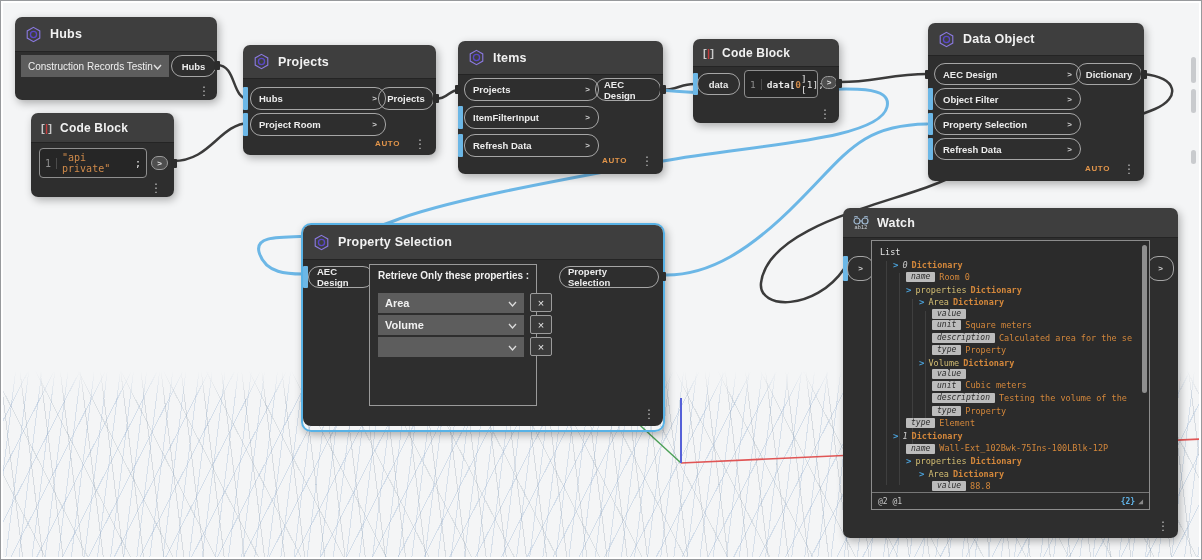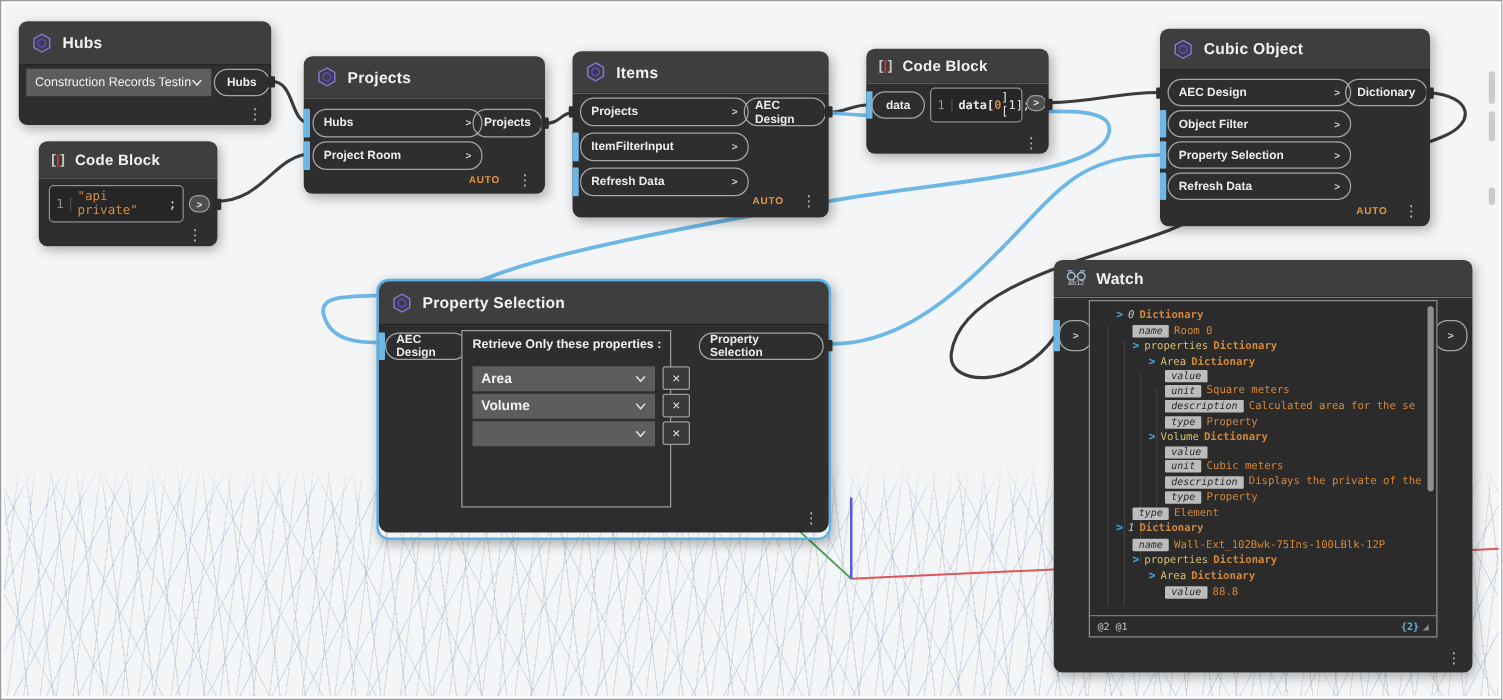--- a/index.html
+++ b/index.html
@@ -235,7 +235,7 @@
               <circle cx="10" cy="10" r="3.6" fill="none" stroke="#5a48c8" stroke-width="1.6"></circle>
             </svg>
       </span>
-      <span>Cubic Object</span>
+      <span>Data Object</span>
     </div>
     <div class="nbody" style="height:125px">
       <span class="nub" style="left:-3px;top:14px"></span>

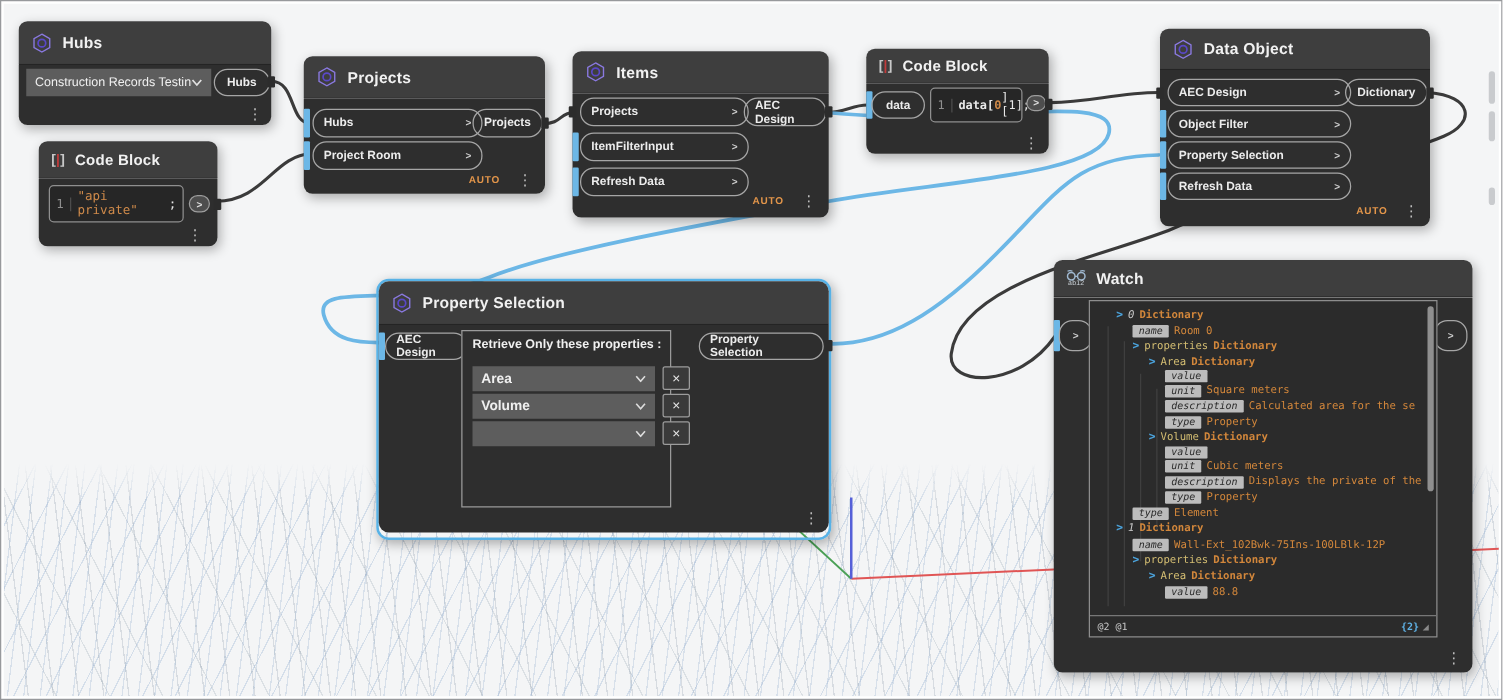--- a/index.html
+++ b/index.html
@@ -347,6 +347,9 @@
         <div class="wguide" style="left:40px;top:58px;bottom:60px"></div>
         <div class="wguide" style="left:53px;top:70px;bottom:85px"></div>
         <div class="wrows">
+              <div class="wrow" style="padding-left: 2px;">
+                <span class="wplain">List</span>
+              </div>
               <div class="wrow" style="padding-left: 15px;">
                 <span class="wchev">&gt;</span>
                 <span class="wnum">0</span>

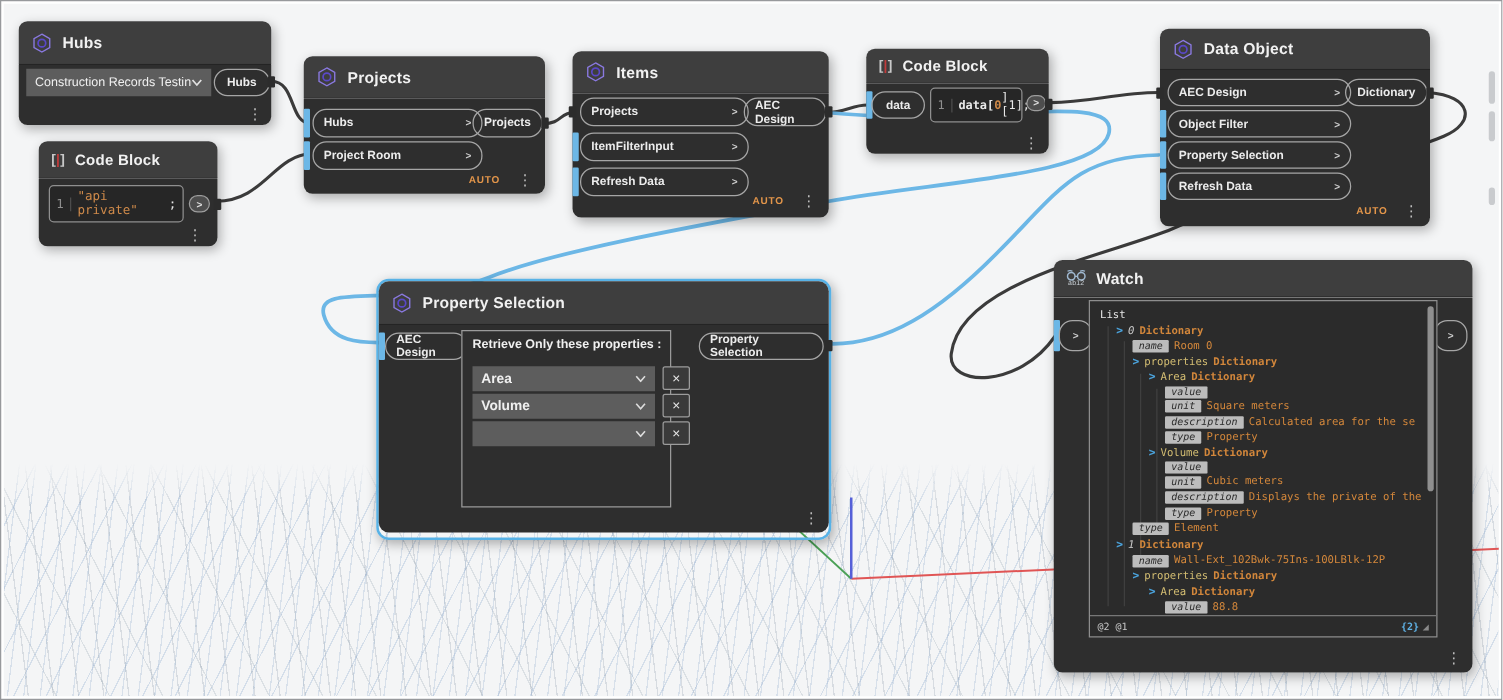--- a/index.html
+++ b/index.html
@@ -398,7 +398,7 @@
               </div>
               <div class="wrow" style="padding-left: 54px;">
                 <span class="wchip">description</span>
-                <span class="wval">Displays the private of the</span>
+                <span class="wval">Testing the volume of the</span>
               </div>
               <div class="wrow" style="padding-left: 54px;">
                 <span class="wchip">type</span>

